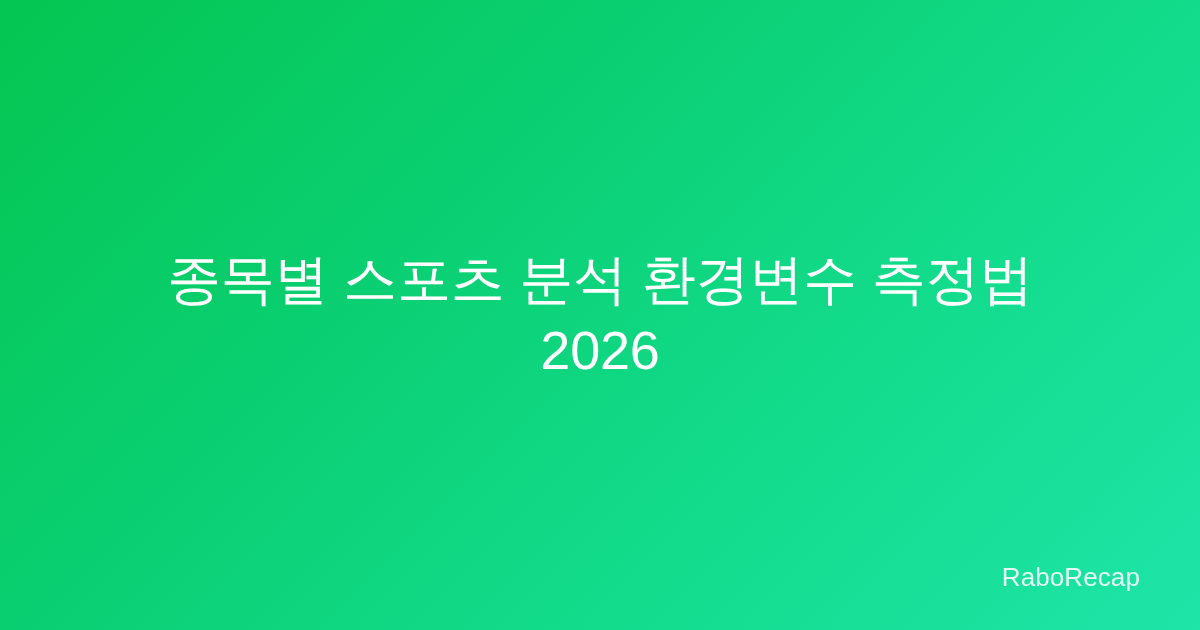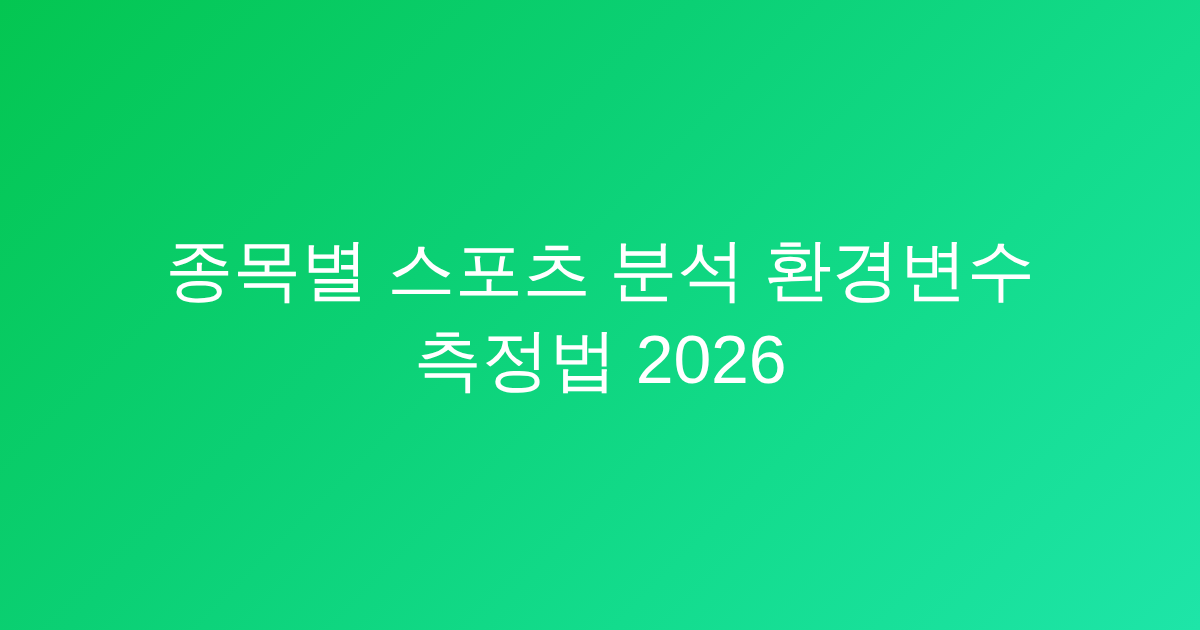--- a/index.html
+++ b/index.html
@@ -45,7 +45,7 @@
   .card-title {
     margin: 0;
     color: #ffffff;
-    font-size: 68px;
+    font-size: 54px;
     font-weight: 400;
     line-height: 1.32;
     letter-spacing: -0.2px;

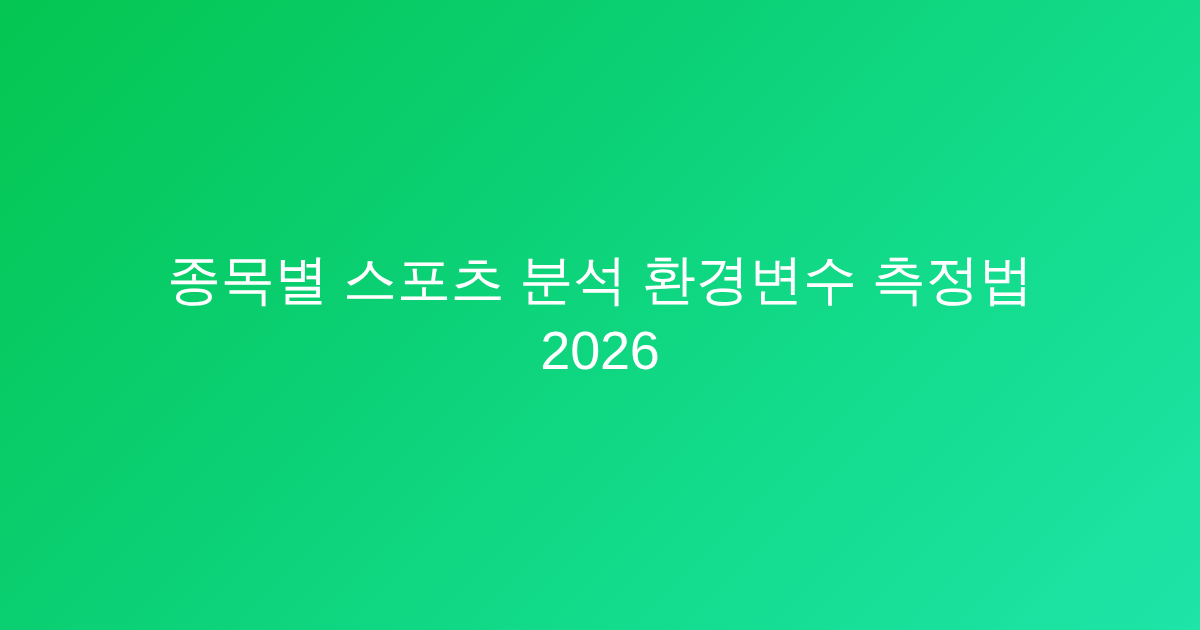--- a/index.html
+++ b/index.html
@@ -76,6 +76,7 @@
       <h1 class="card-title">종목별 스포츠 분석 환경변수 측정법 2026</h1>
     </div>
 
+    <div class="brand">RaboRecap</div>
 
   </div>
 </div>

